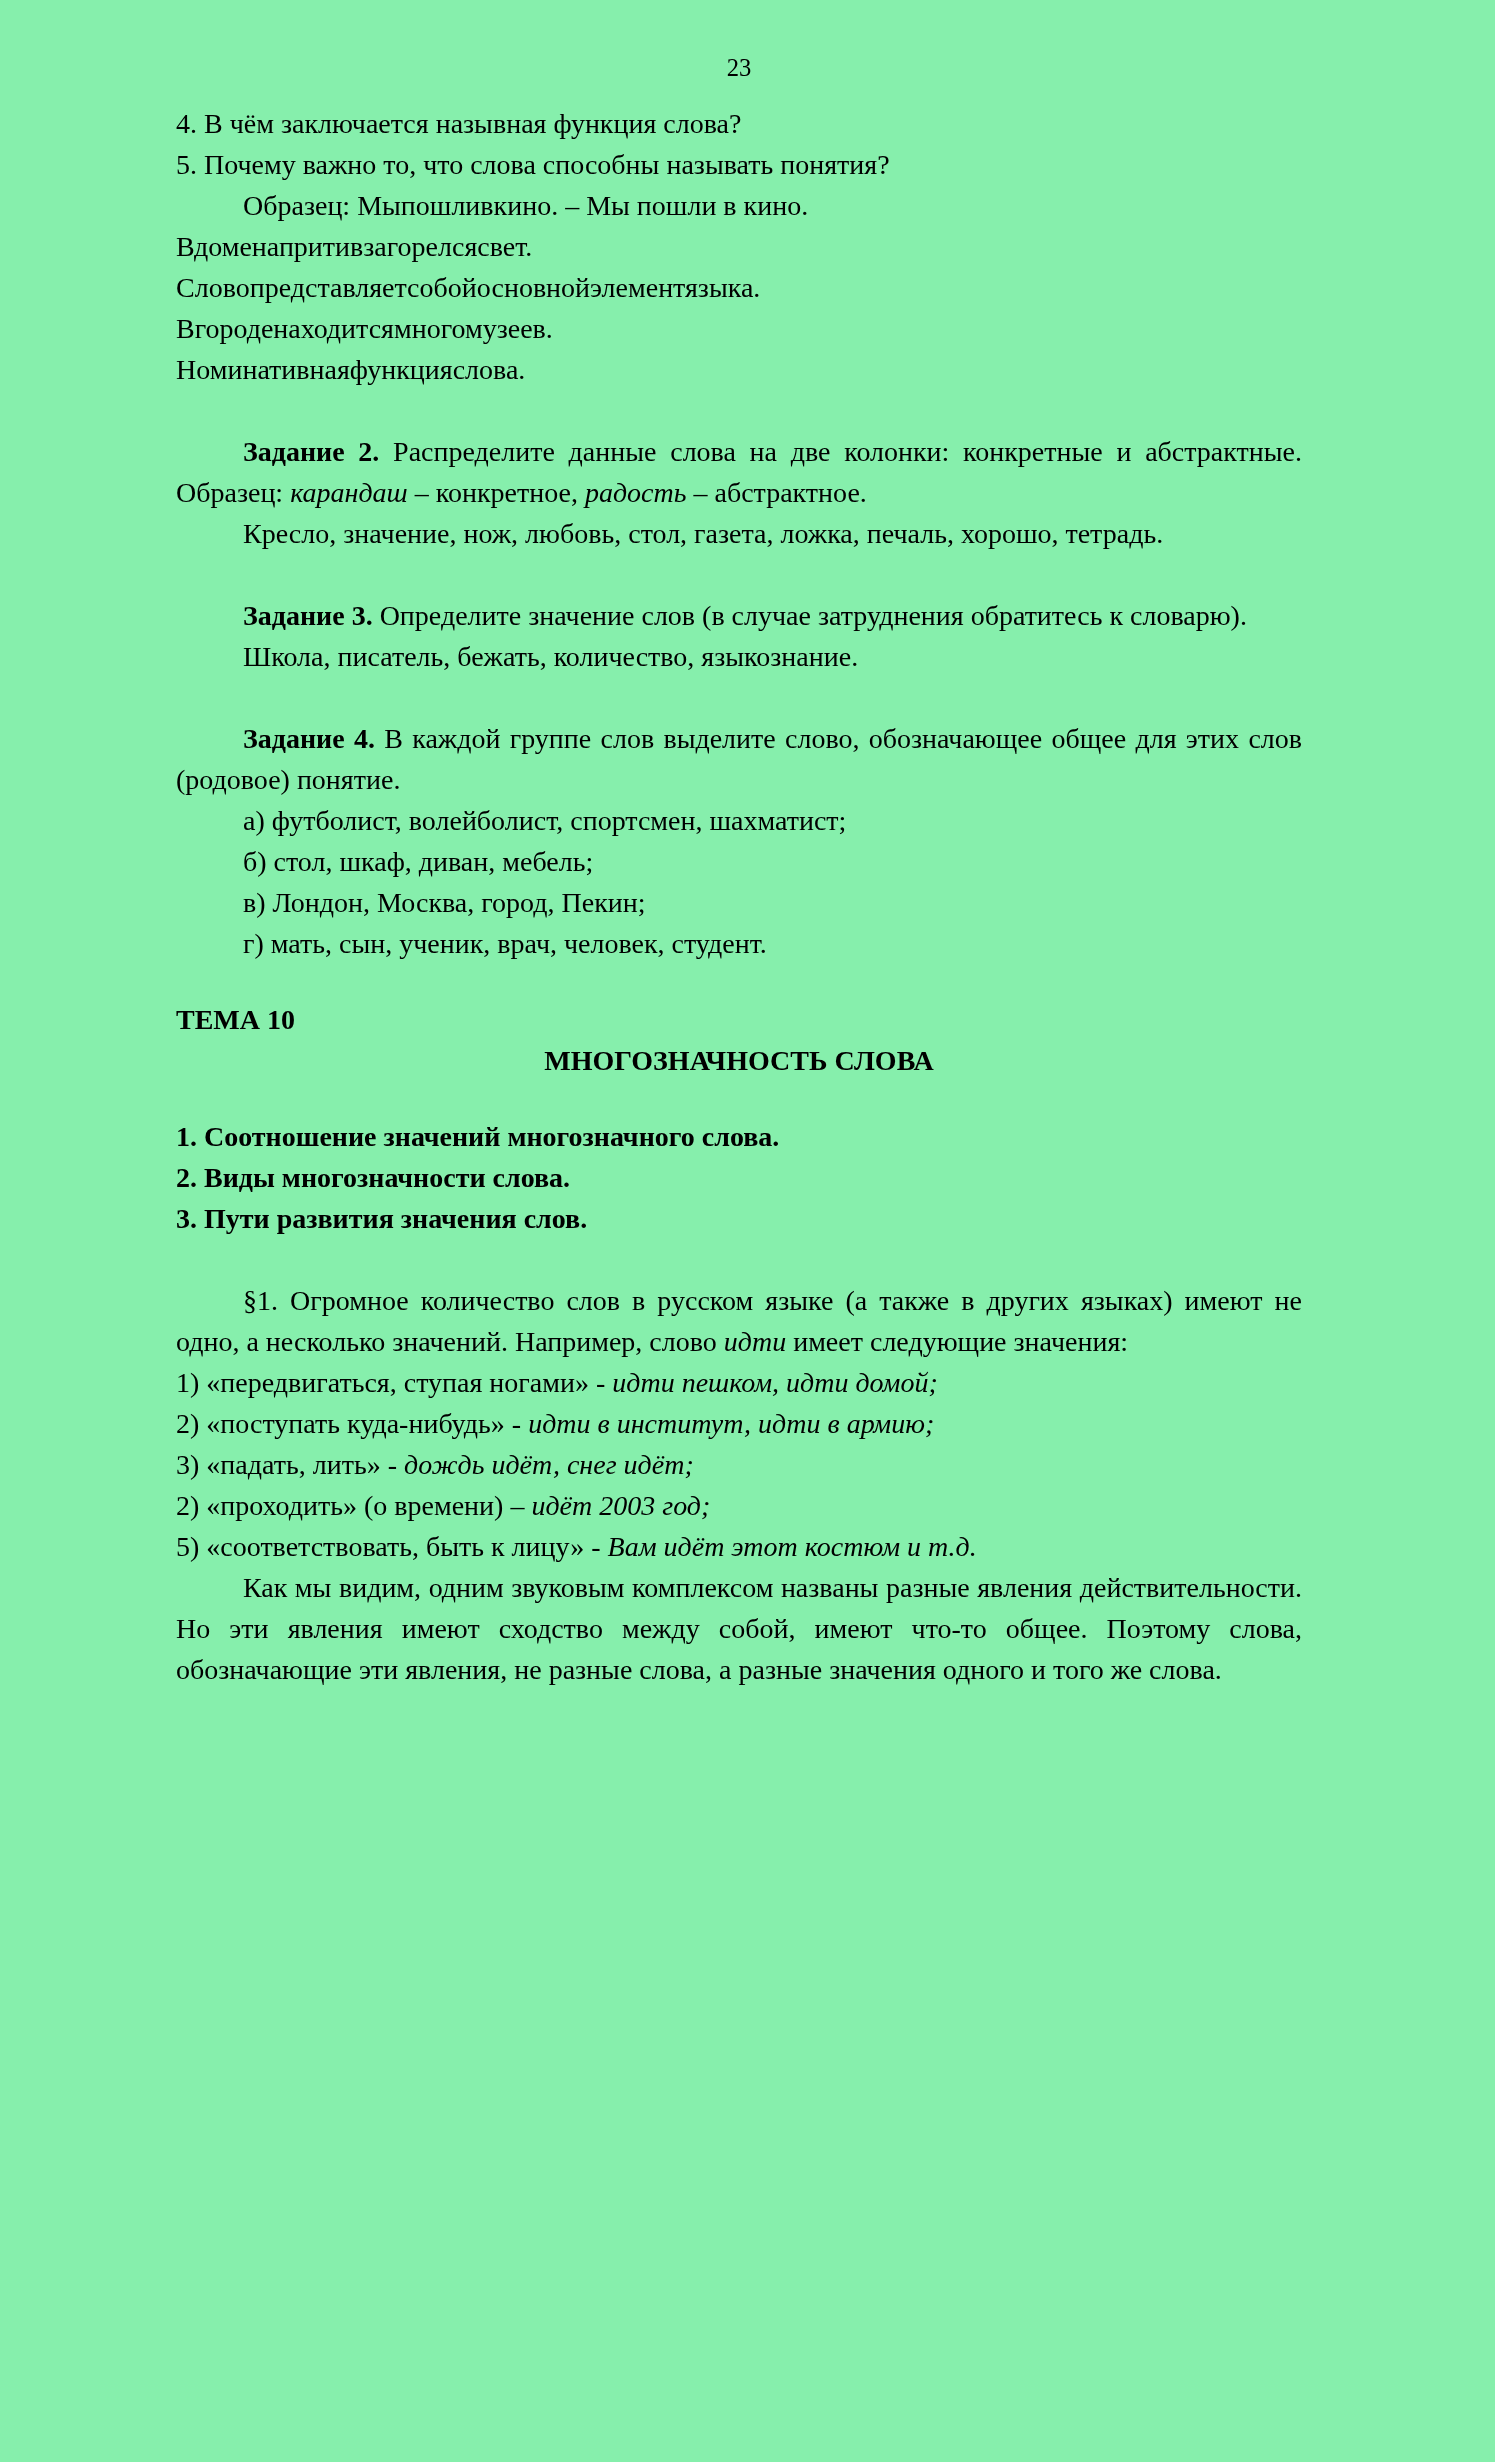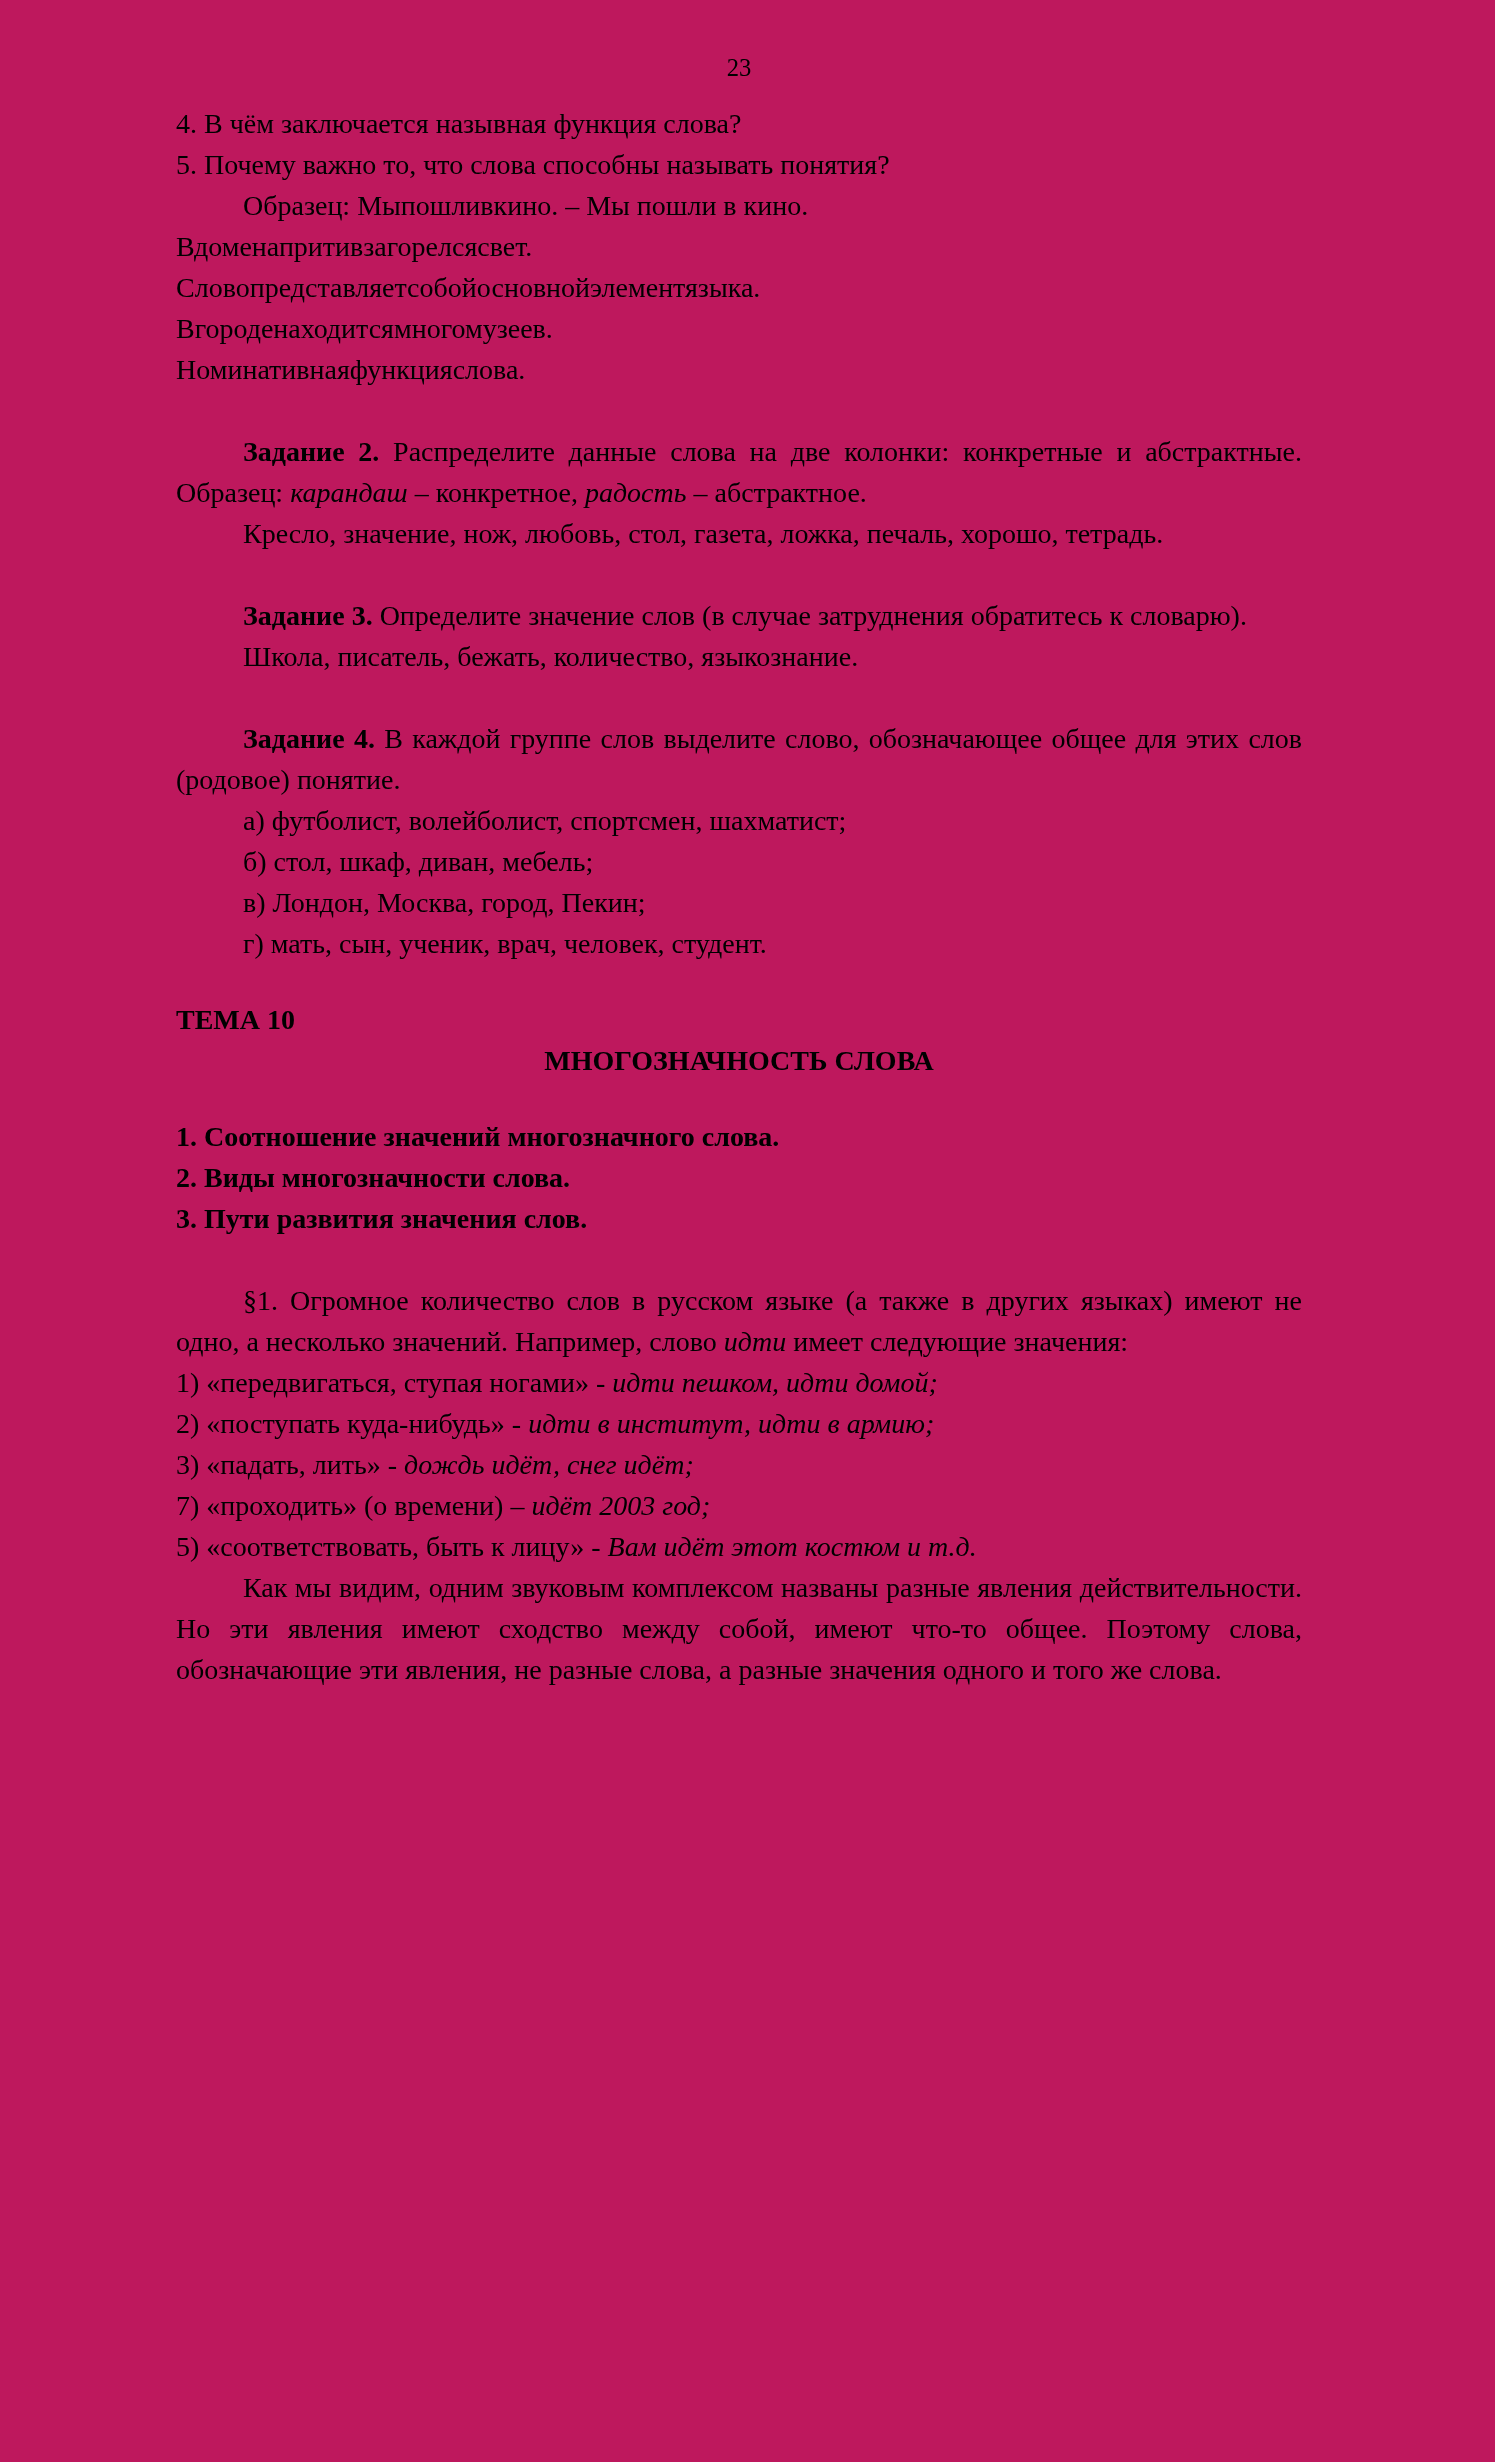--- a/index.html
+++ b/index.html
@@ -7,7 +7,7 @@
     position: relative;
     width: 1495px;
     height: 2462px;
-    background: #be185d;
+    background: #86efac;
     color: #000000;
     font-family: "Liberation Serif", "DejaVu Serif", serif;
     font-size: 28px;

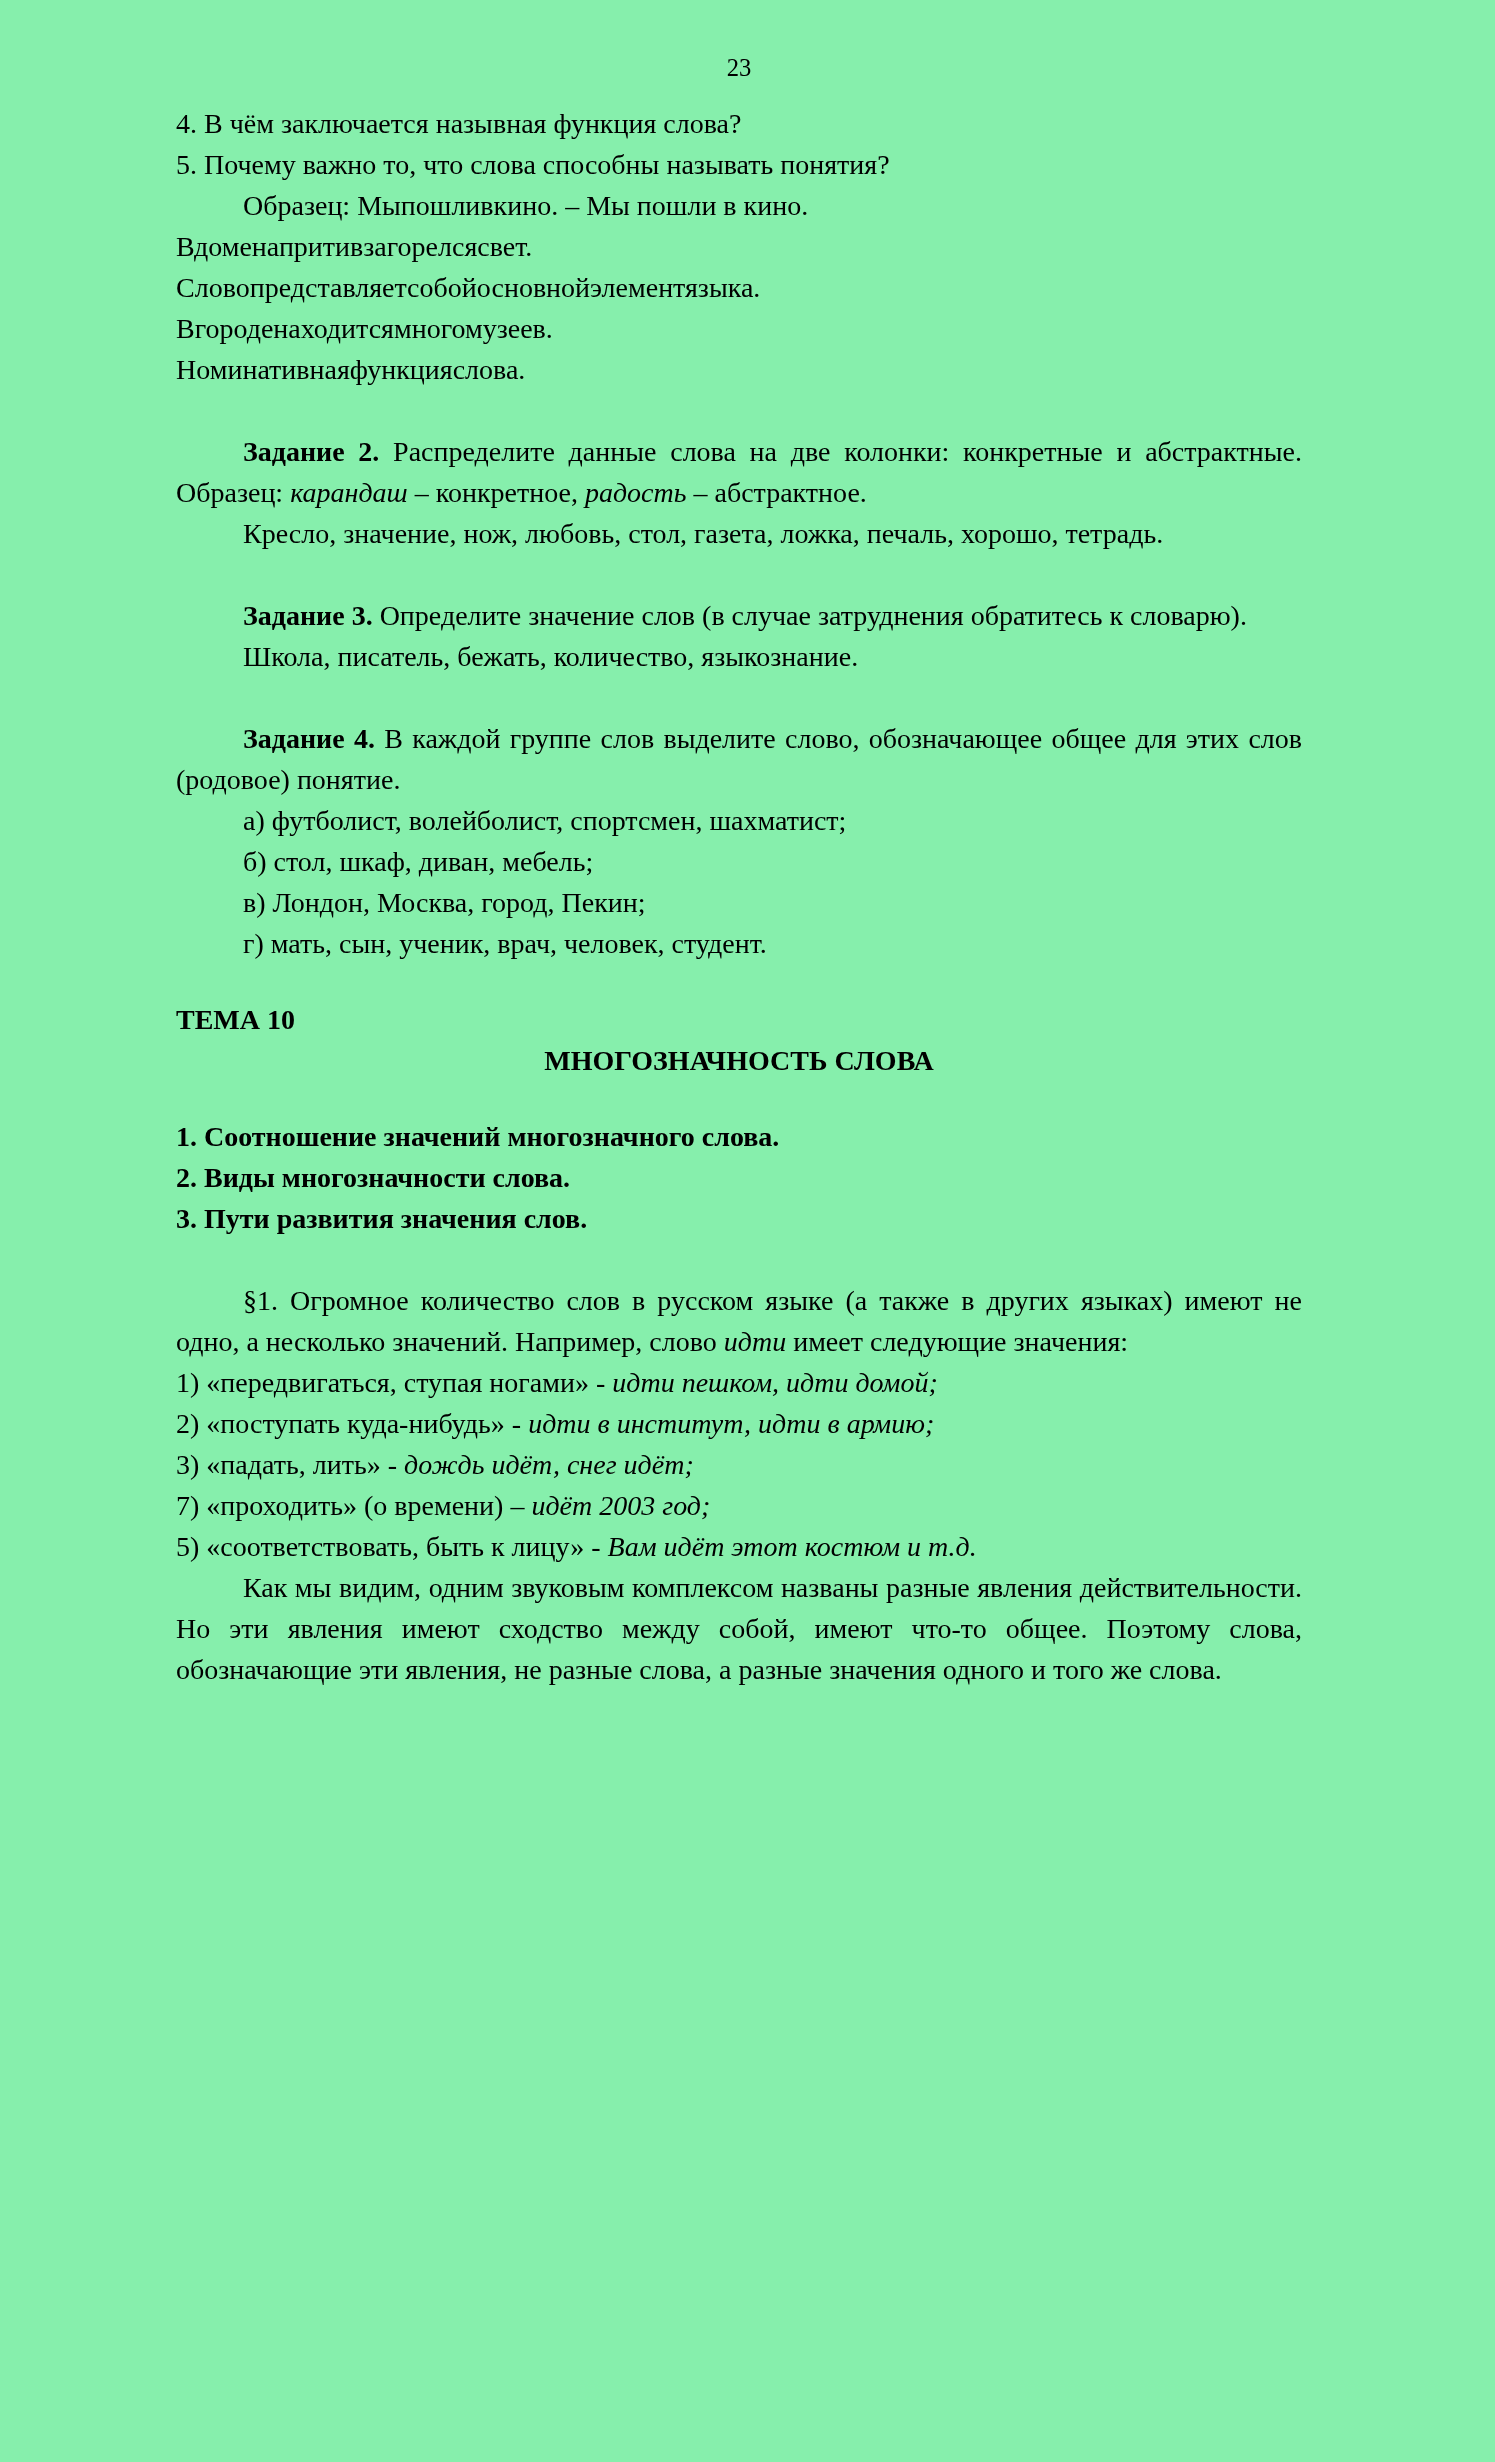--- a/index.html
+++ b/index.html
@@ -78,7 +78,7 @@
     <p><span>1) «передвигаться, ступая ногами» - </span><i>идти пешком, идти домой;</i></p>
     <p><span>2) «поступать куда-нибудь» - </span><i>идти в институт, идти в армию;</i></p>
     <p><span>3) «падать, лить» - </span><i>дождь идёт, снег идёт;</i></p>
-    <p><span>7) «проходить» (о времени) – </span><i>идёт 2003 год;</i></p>
+    <p><span>2) «проходить» (о времени) – </span><i>идёт 2003 год;</i></p>
     <p><span>5) «соответствовать, быть к лицу» - </span><i>Вам идёт этот костюм и т.д.</i></p>
 
     <p class="indent just">Как мы видим, одним звуковым комплексом названы разные явления действительности. Но эти явления имеют сходство между собой, имеют что-то общее. Поэтому слова, обозначающие эти явления, не разные слова, а разные значения одного и того же слова.</p>

